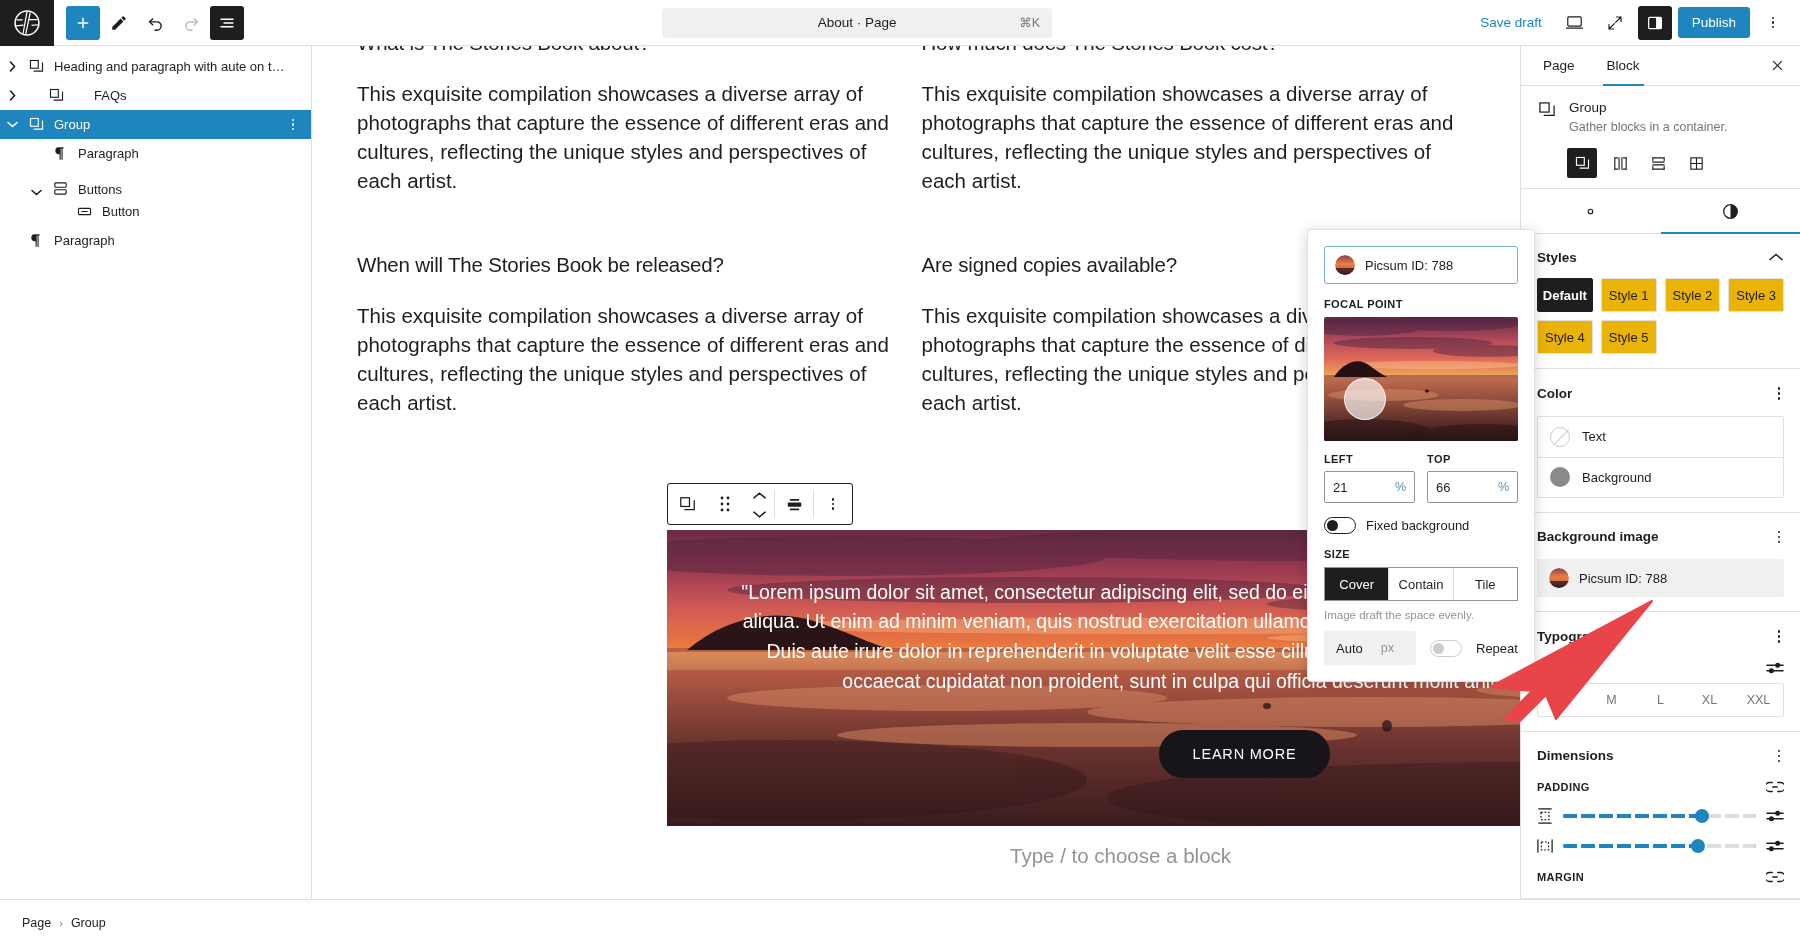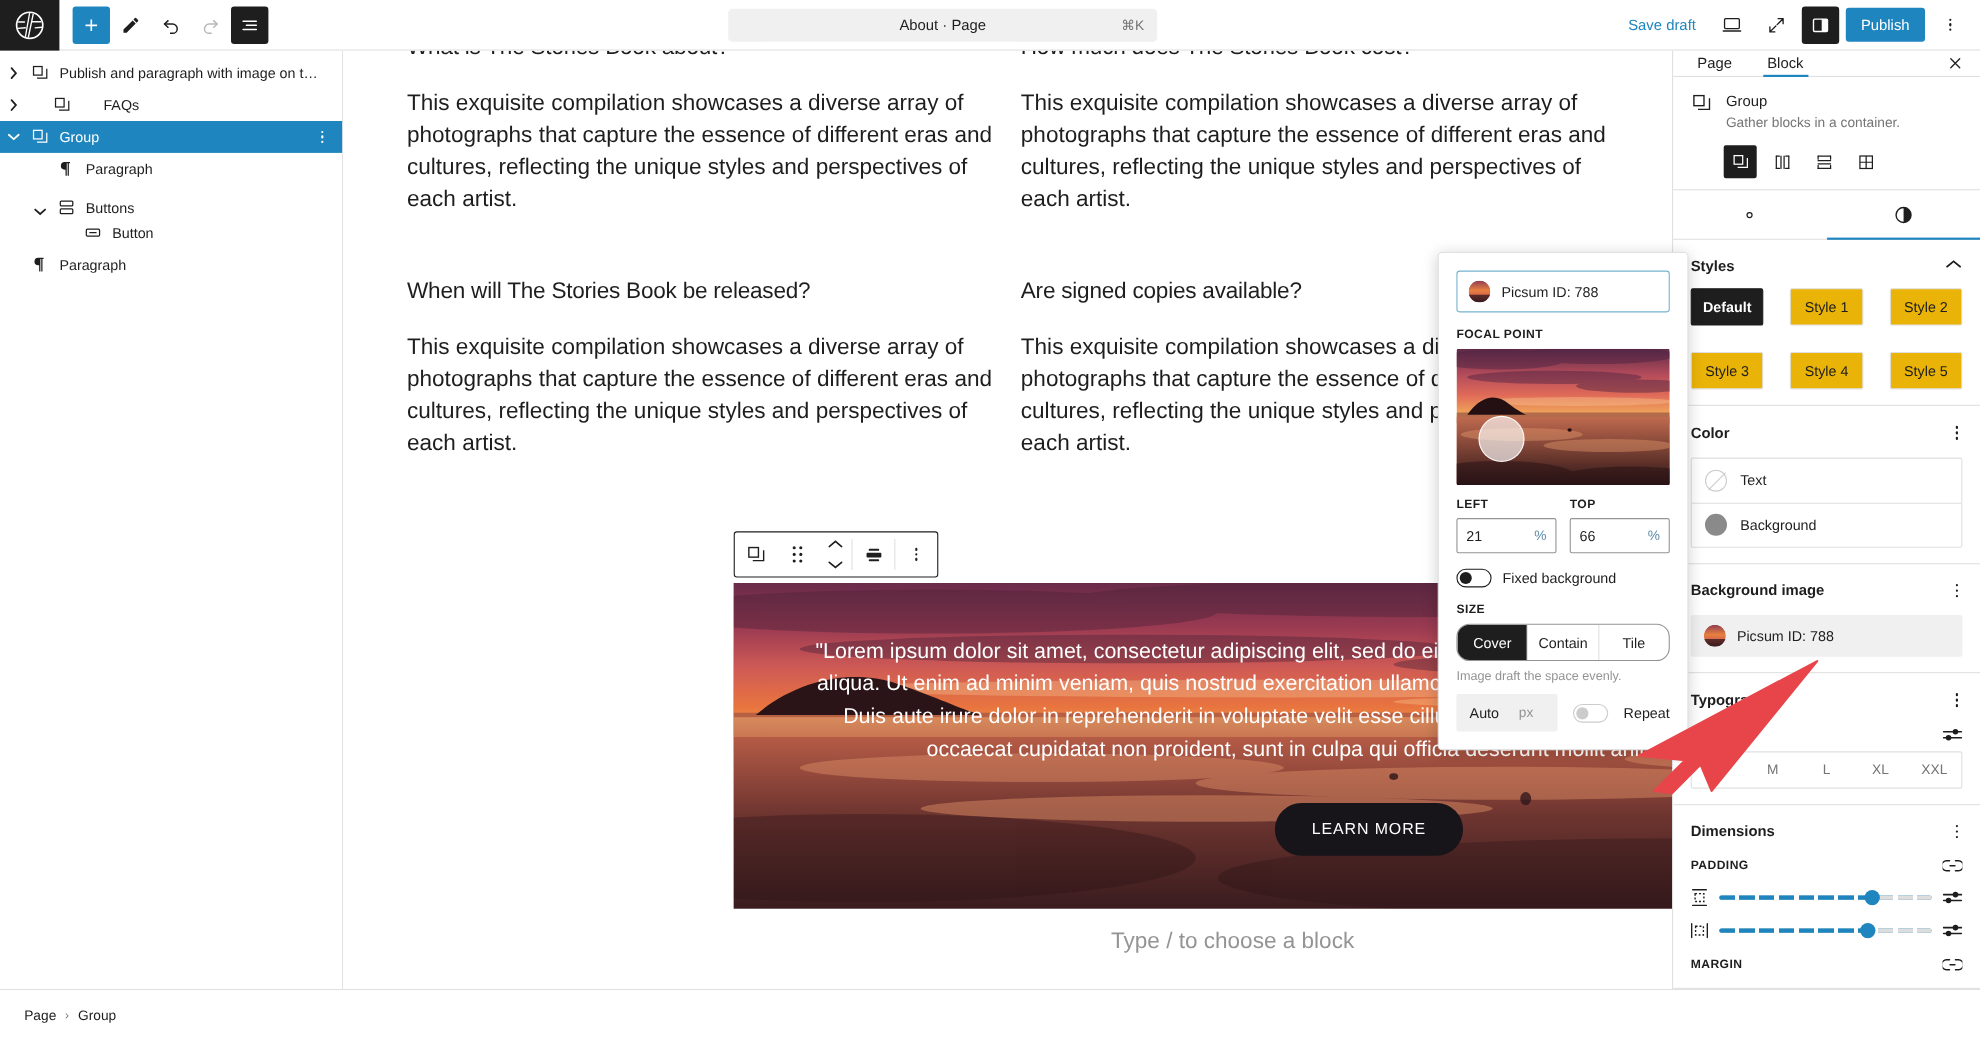--- a/index.html
+++ b/index.html
@@ -442,7 +442,7 @@
                 <path d="M8 18.5h12.5V6.5"></path>
               </svg>
             </span>
-            <span class="lv-label">Publish and paragraph with image on t…</span>
+            <span class="lv-label">Heading and paragraph with aute on t…</span>
           </div>
           <div class="lv-row" style="padding-left: 0px; gap: 20px;">
             <span class="lv-chev">

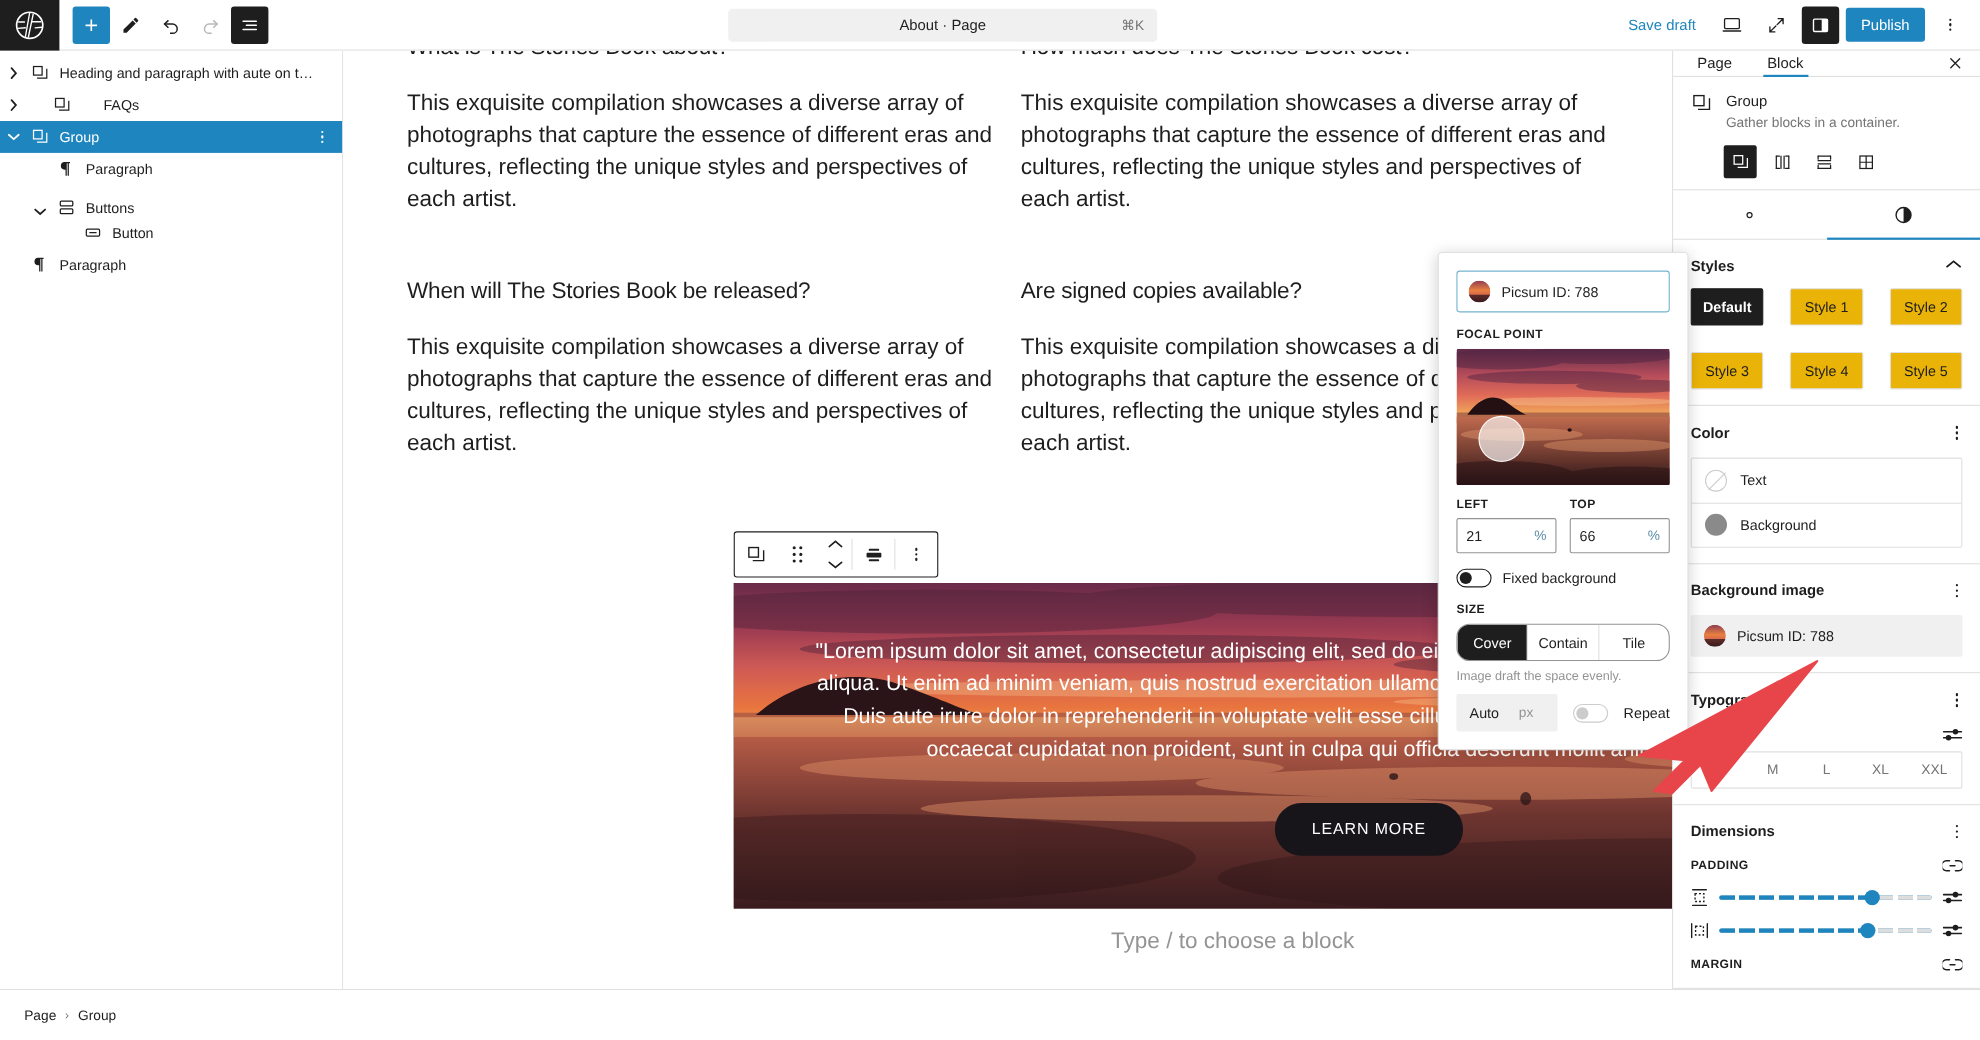--- a/index.html
+++ b/index.html
@@ -111,7 +111,7 @@
   .canvas-inner { position: relative; width: 100%; height: 100%; }
 
   .faq-grid {
-    position: absolute; left: 58px; top: -16px; right: 50px;
+    position: absolute; left: 45px; top: -16px; right: 50px;
     display: grid; grid-template-columns: 1fr 1fr; column-gap: 16px;
   }
   .faq-col { }

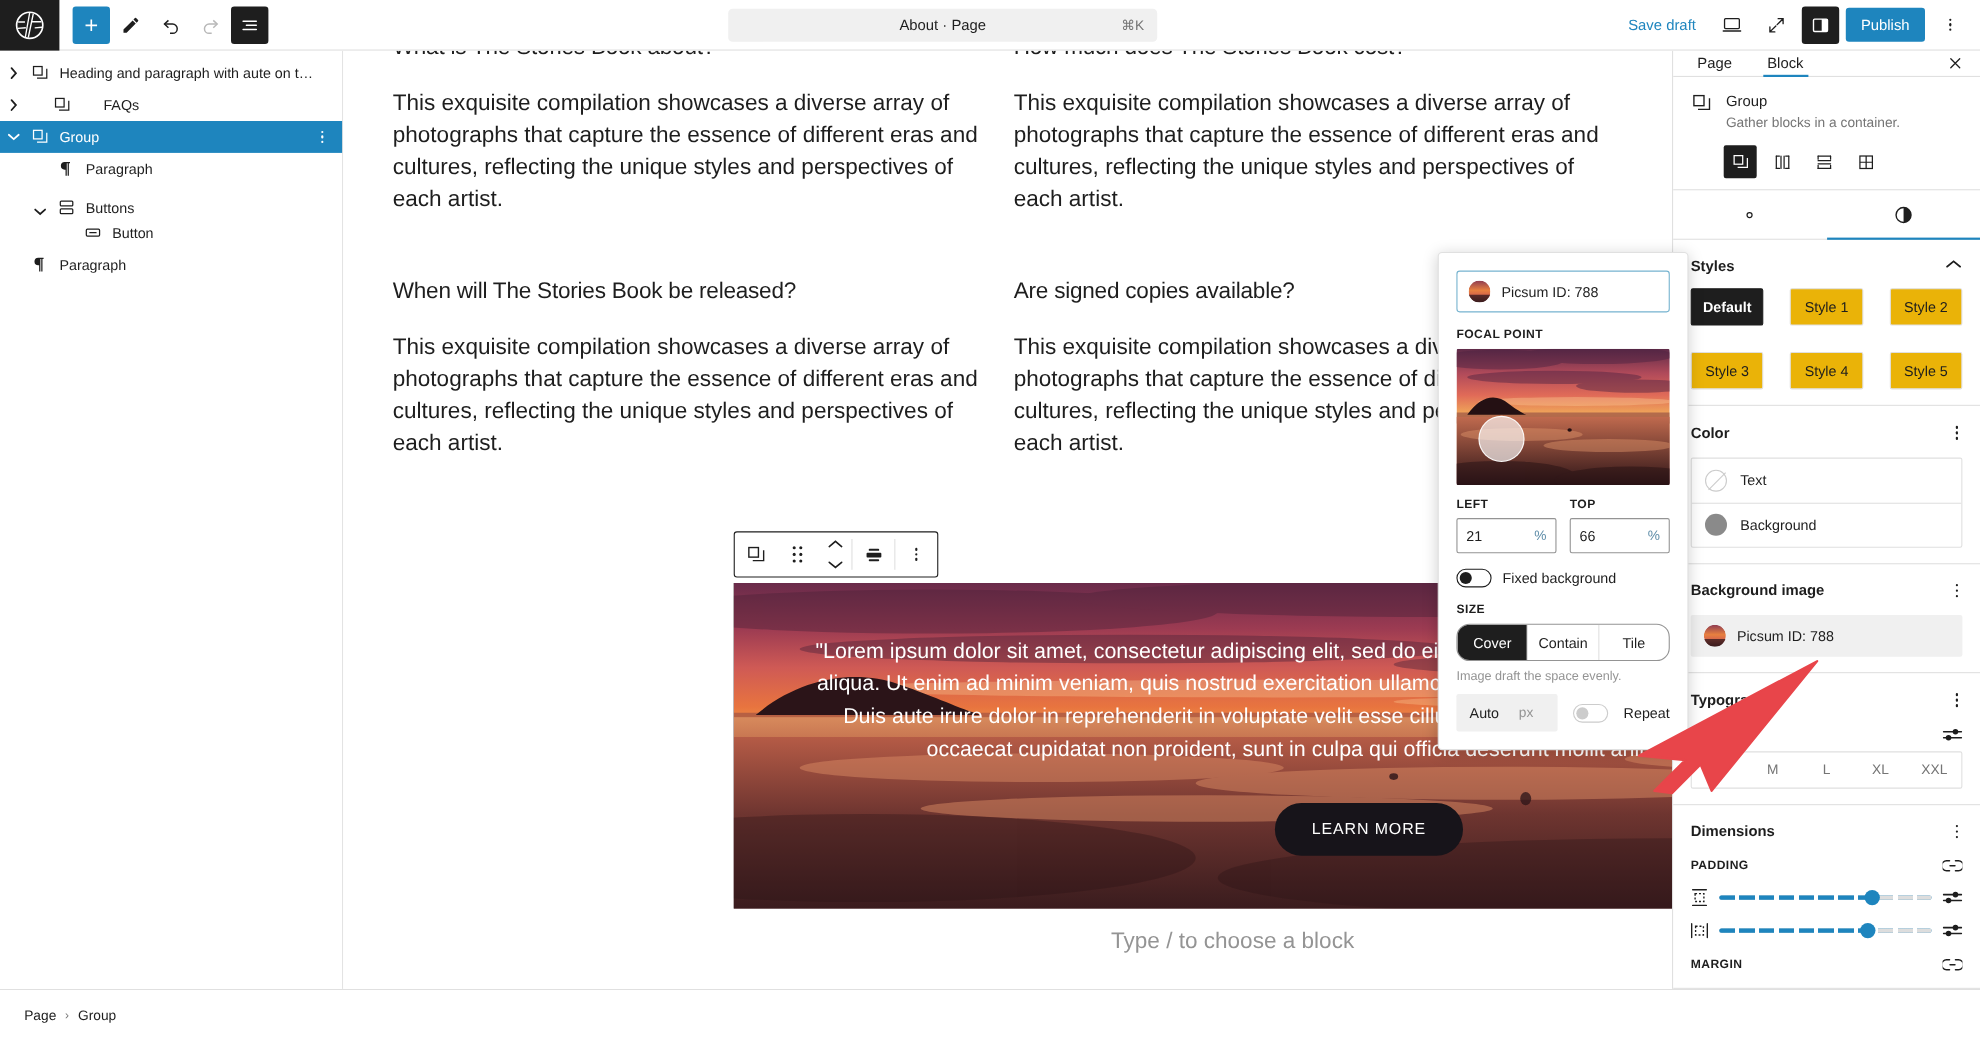--- a/index.html
+++ b/index.html
@@ -282,7 +282,7 @@
   .chev-up { cursor:pointer; color:#1e1e1e; }
   .dots-v { display:flex; flex-direction:column; gap: 2.5px; cursor:pointer; padding: 4px; }
   .dots-v i { width: 2.5px; height:2.5px; border-radius:50%; background:#1e1e1e; display:block; }
-  .style-grid { display:grid; grid-template-columns: 1fr 1fr 1fr; gap: 24px; margin-top: 12px; }
+  .style-grid { display:grid; grid-template-columns: 1fr 1fr 1fr 1fr; gap: 8px; margin-top: 12px; }
   .style-btn {
     height: 34px; display:flex; align-items:center; justify-content:center;
     border: 1px solid #e0e0e0; border-radius: 2px; font-size: 13px; cursor:pointer;

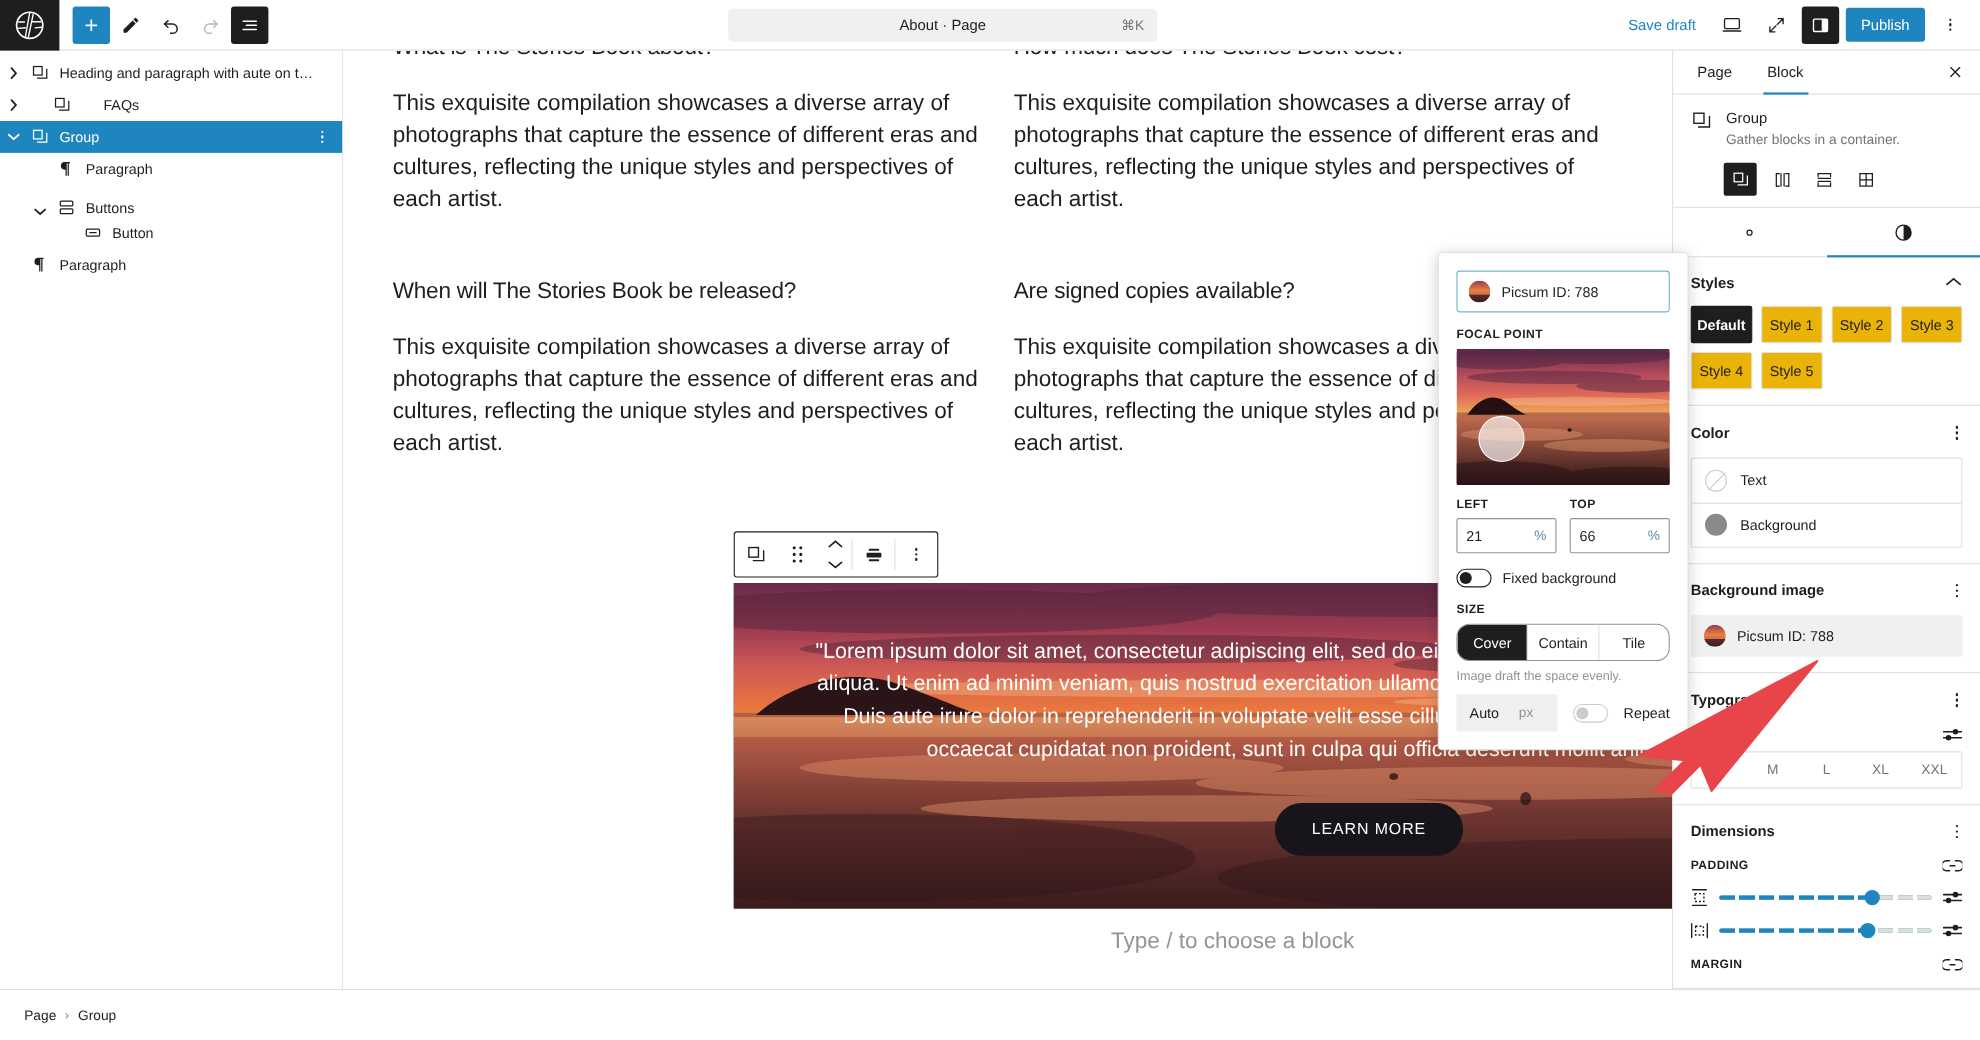--- a/index.html
+++ b/index.html
@@ -219,7 +219,7 @@
   .toggle.off-grey i { background:#ccc; }
   .toggle-lbl { font-size: 13px; }
   .seg {
-    display: flex; border: 1px solid #949494; border-radius: 12px; overflow: hidden; height: 34px;
+    display: flex; border: 1px solid #949494; border-radius: 0; overflow: hidden; height: 34px;
   }
   .seg-item {
     flex: 1; display:flex; align-items:center; justify-content:center;

